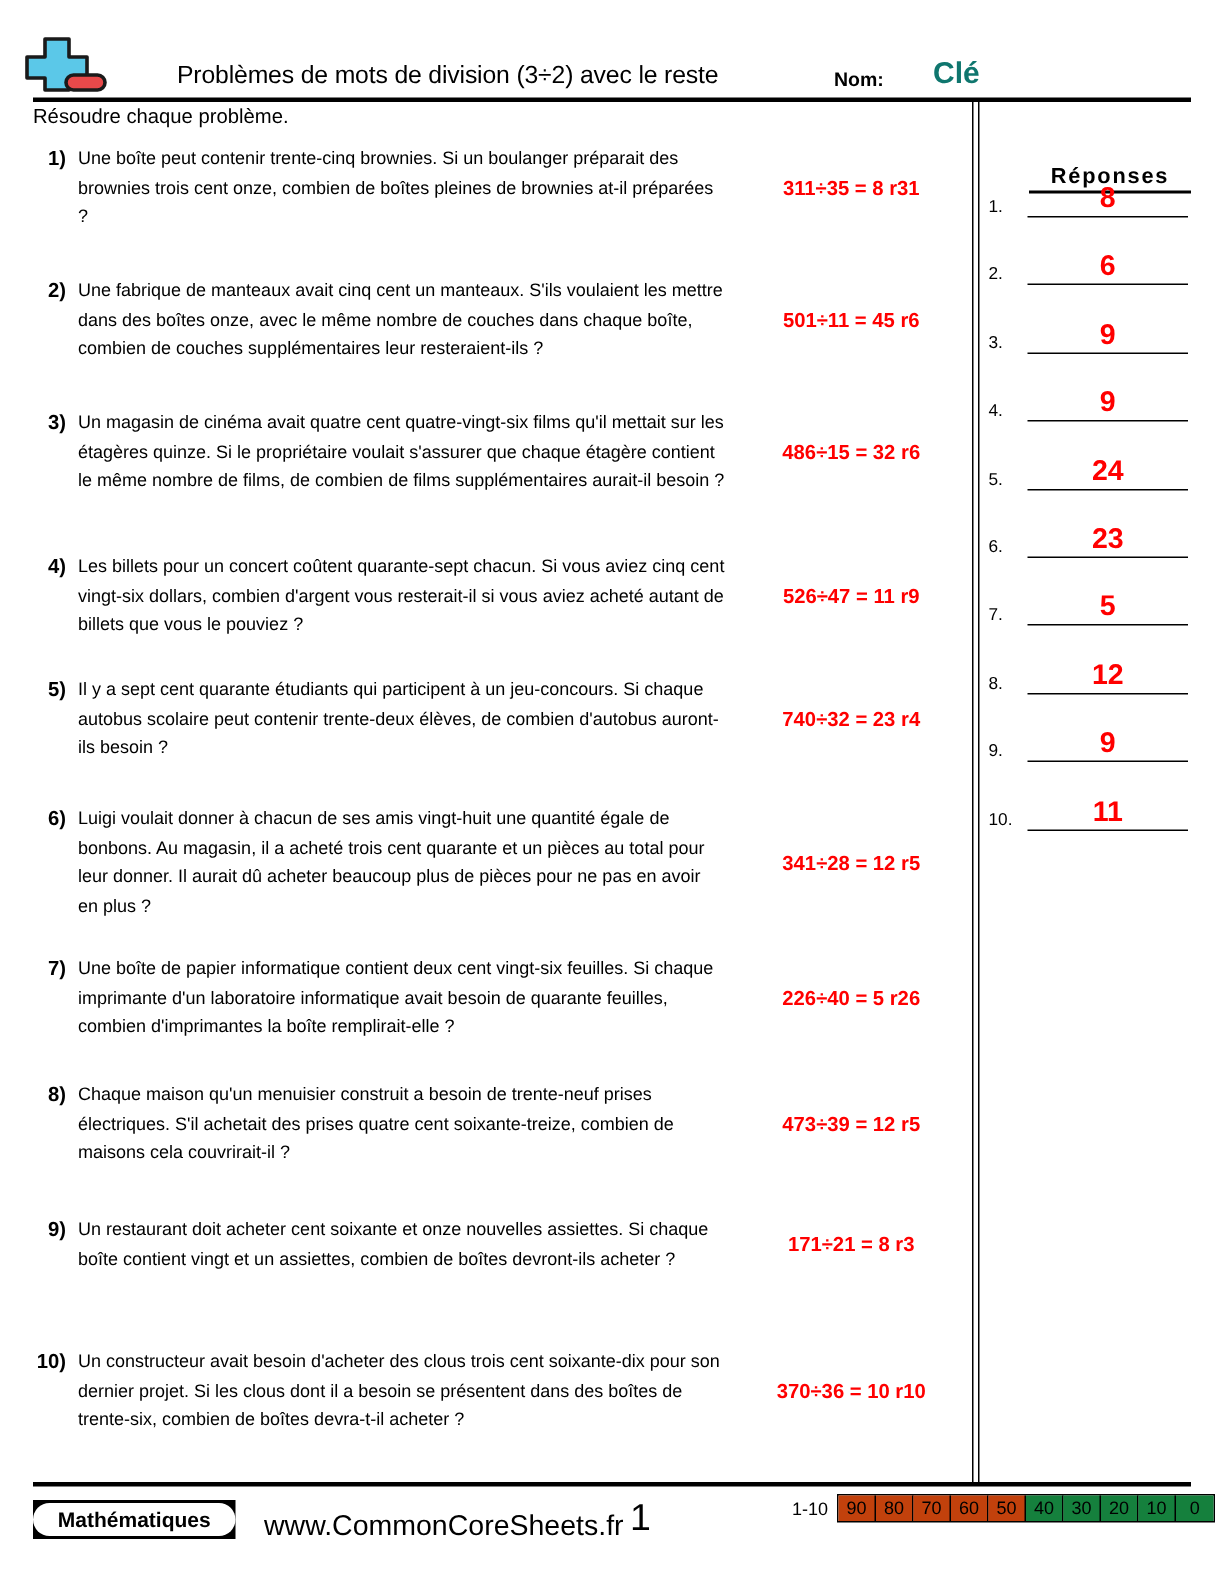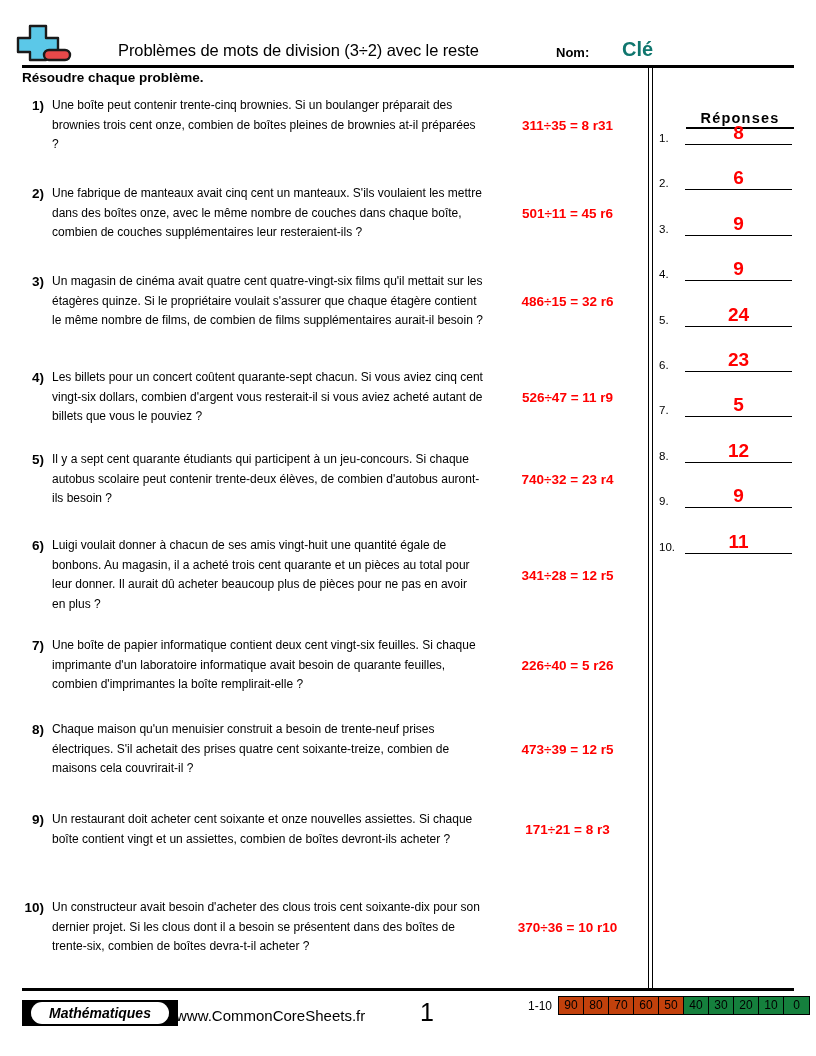--- a/index.html
+++ b/index.html
@@ -59,7 +59,7 @@
     position: absolute;
     left: 22px; top: 70px;
     font-size: 13.5px;
-    font-weight: bold;
+    font-weight: normal;
     white-space: nowrap;
   }
   #answers-heading {

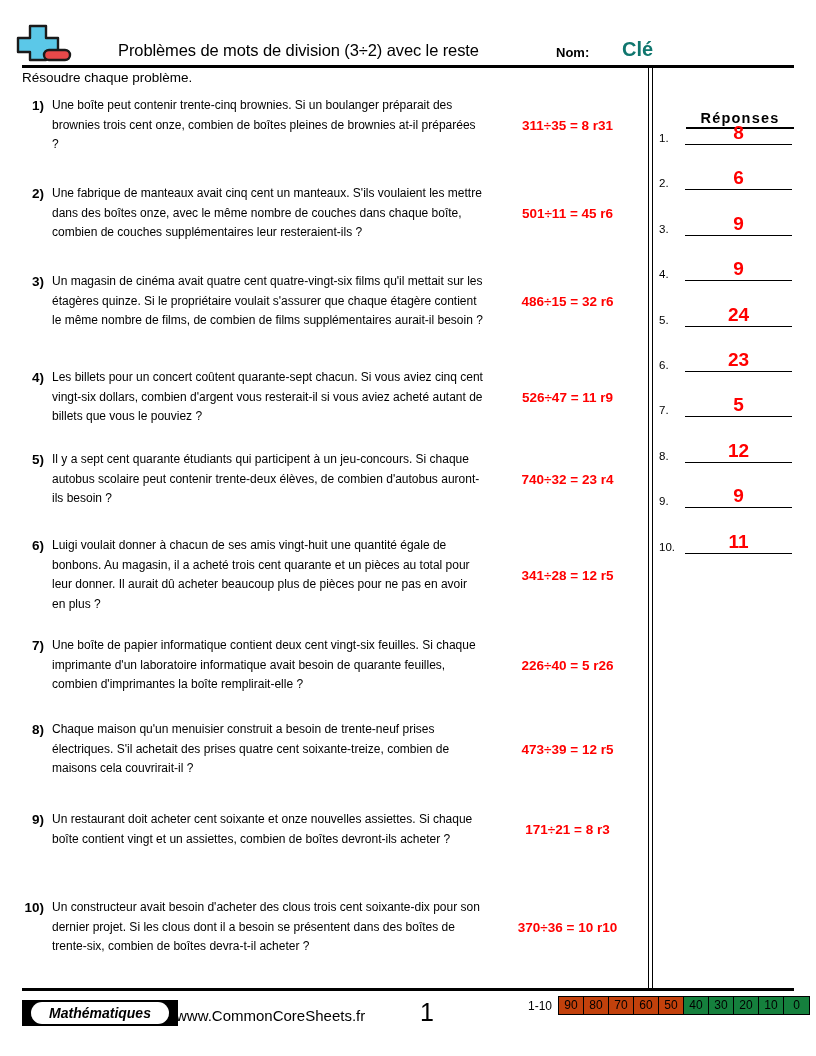--- a/index.html
+++ b/index.html
@@ -168,12 +168,11 @@
   #brand-badge {
     position: absolute;
     left: 22px; top: 1000px;
-    width: 156px; height: 26px;
+    width: 135px; height: 26px;
     background: #000000;
     display: flex;
     align-items: center;
     justify-content: center;
-    font-style: italic;
   }
   #brand-oval {
     width: 138px; height: 22px;

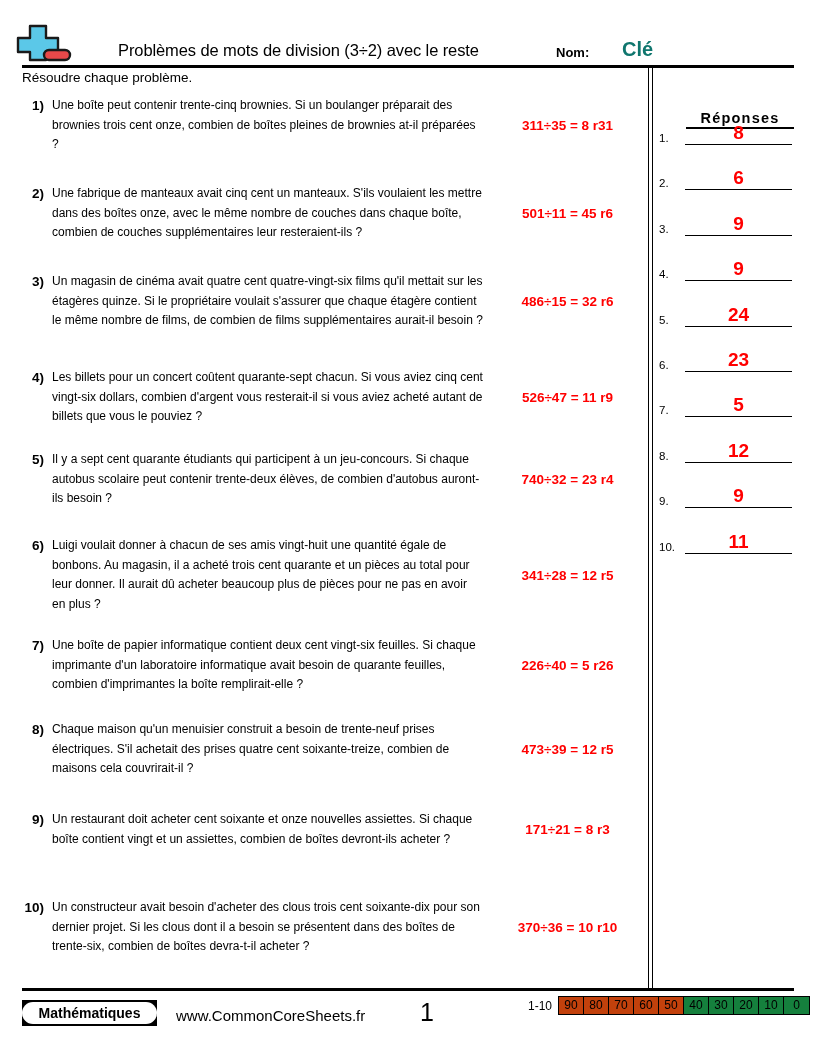--- a/index.html
+++ b/index.html
@@ -191,7 +191,7 @@
   #site-url {
     position: absolute;
     left: 176px; top: 1007px;
-    font-size: 15px;
+    font-size: 19px;
     white-space: nowrap;
   }
   #page-number {

